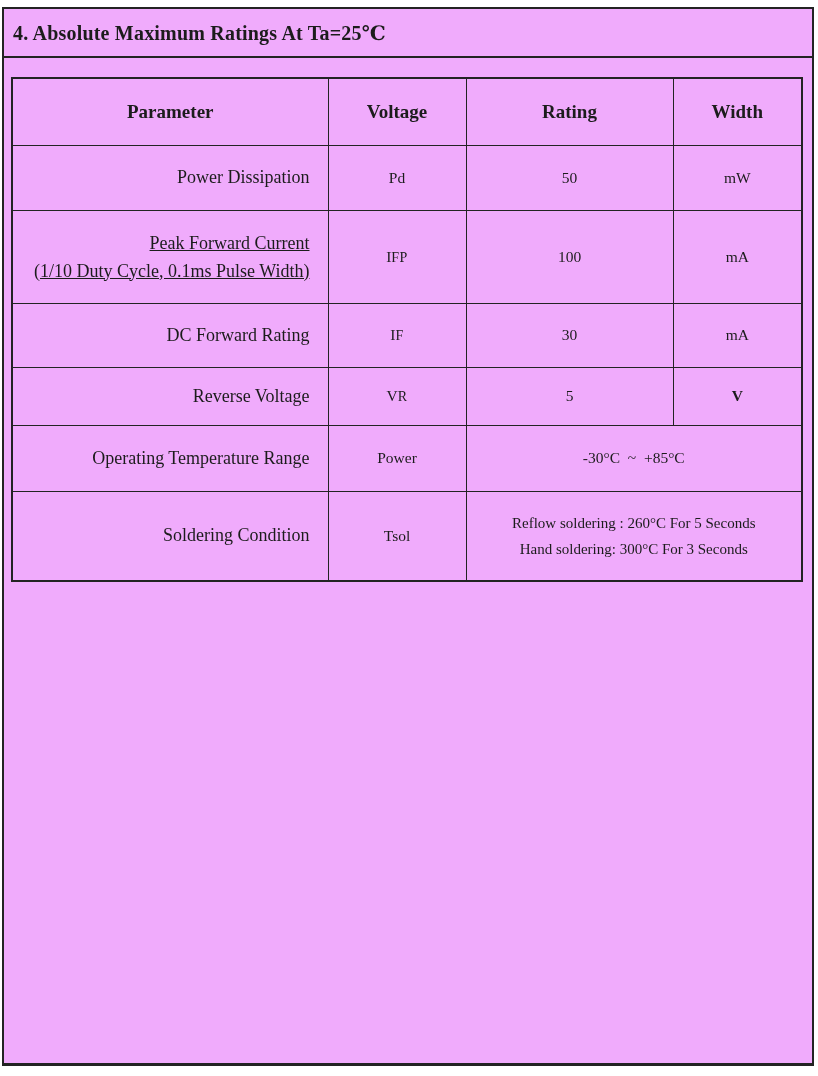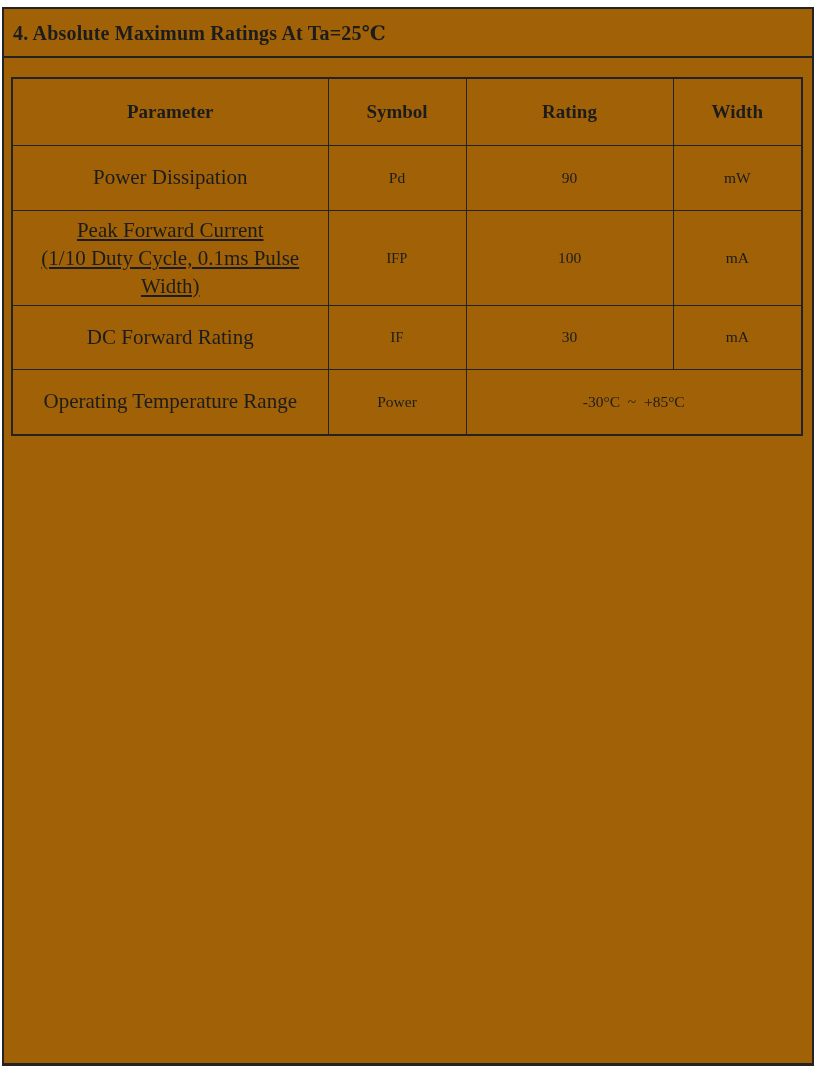--- a/index.html
+++ b/index.html
@@ -24,7 +24,7 @@
     box-sizing: border-box;
     border: 2px solid #232323;
     border-bottom-width: 3px;
-    background: #a16207;
+    background: #f0abfc;
   }
   .title-band {
     box-sizing: border-box;

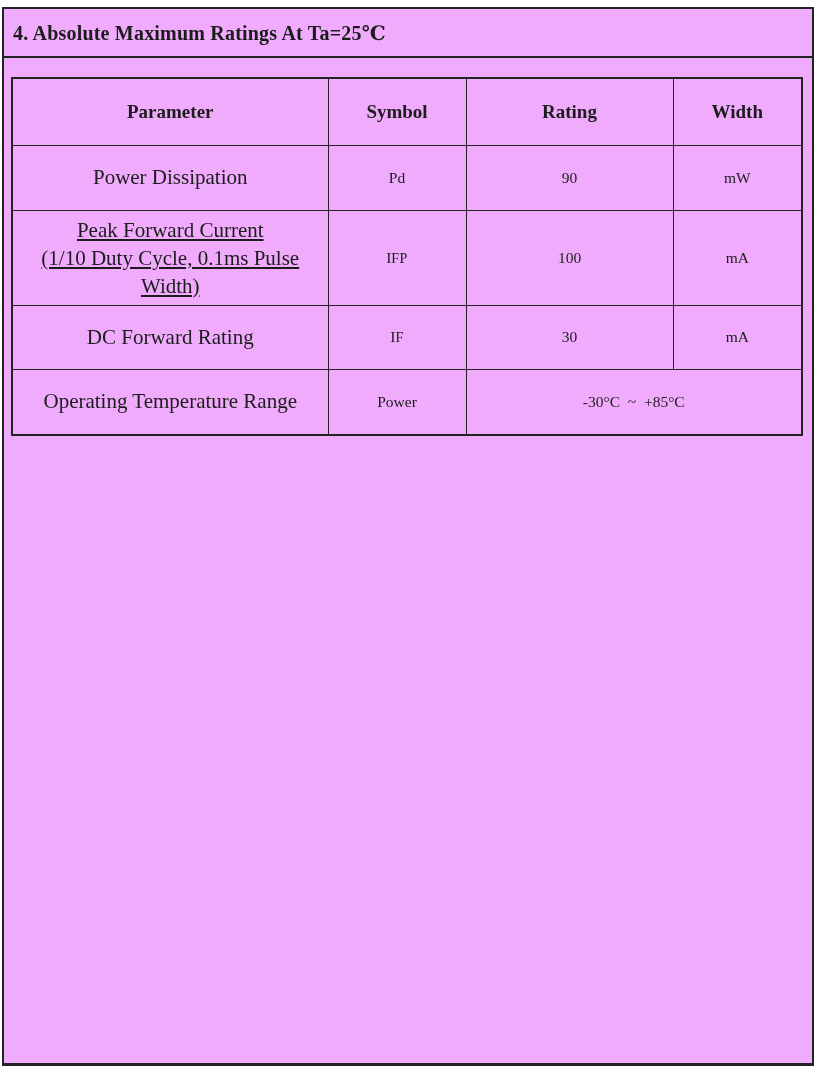--- a/index.html
+++ b/index.html
@@ -53,7 +53,7 @@
   table.ratings td {
     border: 1px solid #232323;
     vertical-align: middle;
-    padding: 5px;
+    padding: 18px;
     overflow: hidden;
   }
   table.ratings th {

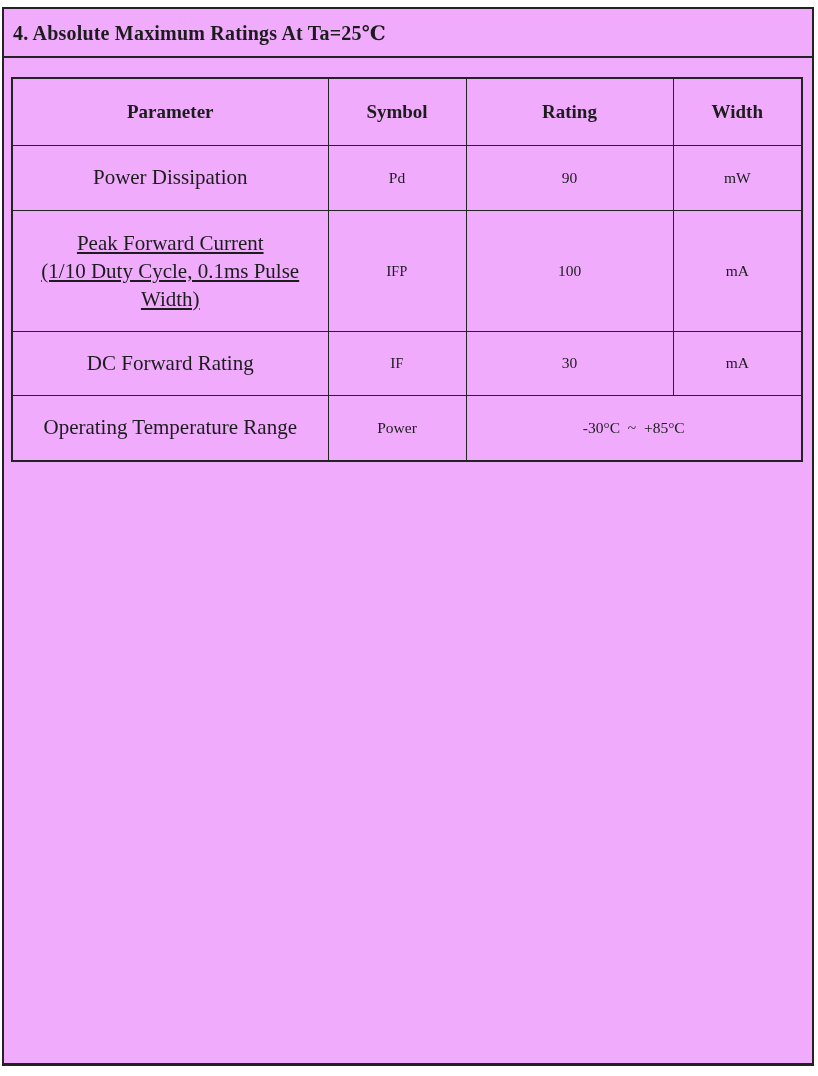--- a/index.html
+++ b/index.html
@@ -116,7 +116,7 @@
   <tbody>
       <tr class="h-head">
     <th>Parameter</th>
-    <th>Symbol</th>
+    <th>Voltage</th>
     <th>Rating</th>
     <th>Width</th>
   </tr>

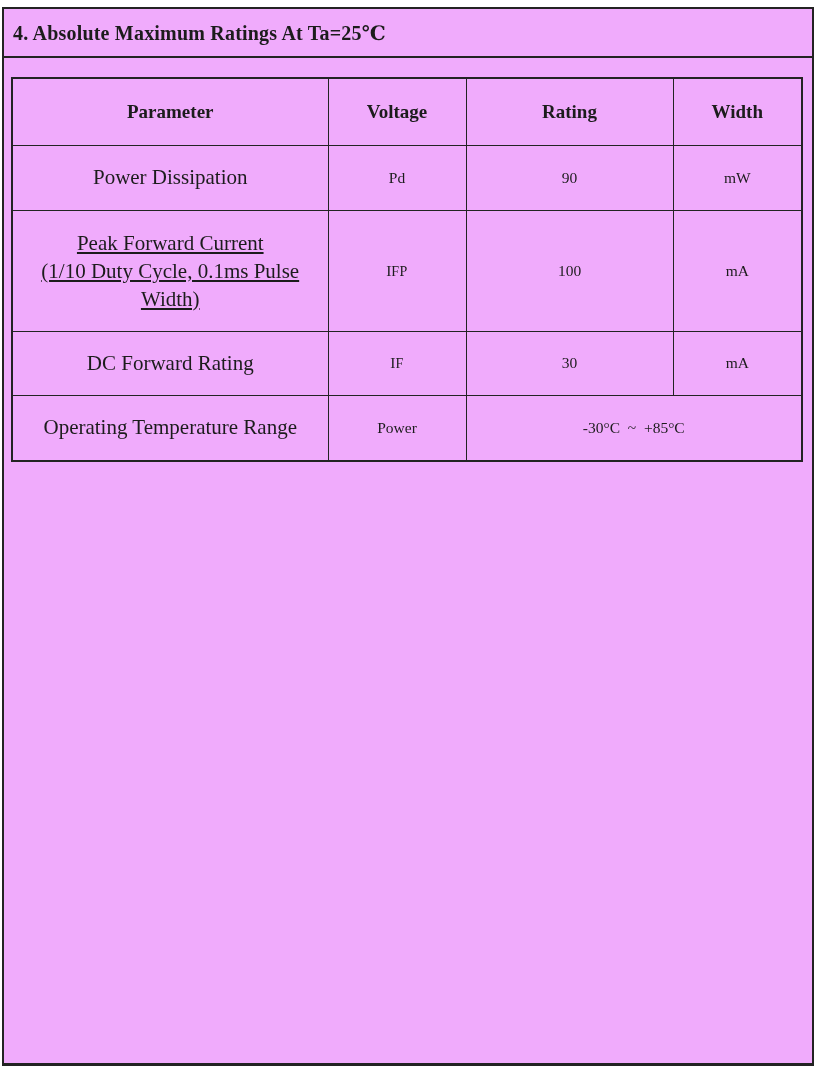--- a/index.html
+++ b/index.html
@@ -62,9 +62,9 @@
     text-align: center;
   }
   td.c-param {
-    text-align: center;
+    text-align: right;
     padding-left: 10px;
-    font-size: 21px;
+    font-size: 18px;
   }
   td.c-center {
     text-align: center;

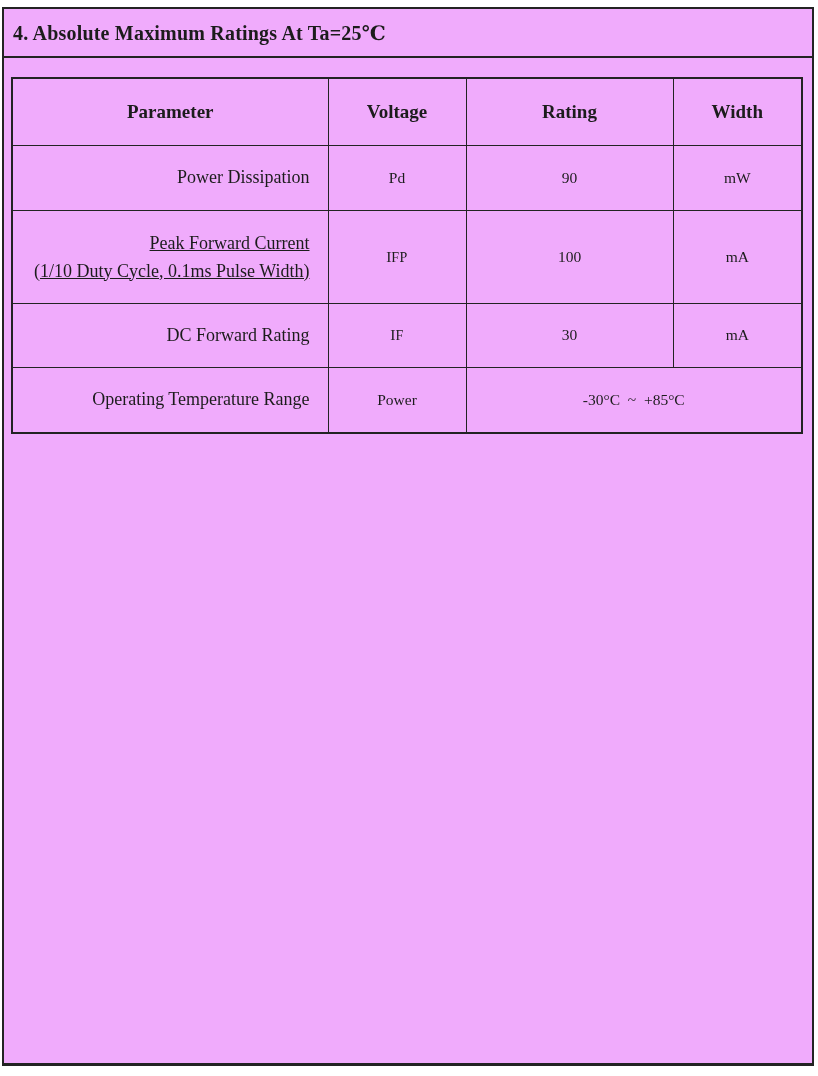--- a/index.html
+++ b/index.html
@@ -124,7 +124,7 @@
   <tr class="h-r1">
     <td class="c-param">Power Dissipation</td>
     <td class="c-center"><span>Pd</span></td>
-    <td class="c-center">90</td>
+    <td class="c-center">50</td>
     <td class="c-center">mW</td>
   </tr>
 

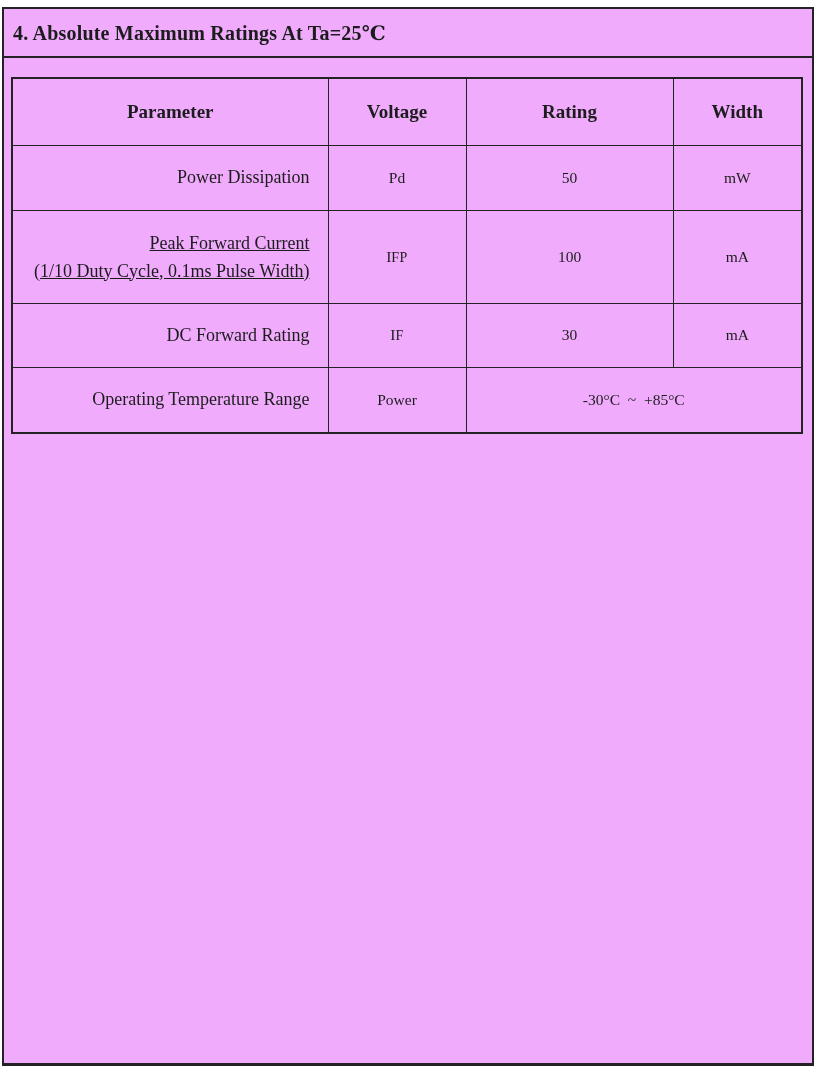--- a/index.html
+++ b/index.html
@@ -145,6 +145,12 @@
     <td class="c-center">mA</td>
   </tr>
 
+  <tr class="h-r4">
+    <td class="c-param">Reverse Voltage</td>
+    <td class="c-center"><span>V</span><span class="sym-sub">R</span></td>
+    <td class="c-center">5</td>
+    <td class="c-center unit-bold">V</td>
+  </tr>
 
   <tr class="h-r5">
     <td class="c-param">Operating Temperature Range</td>

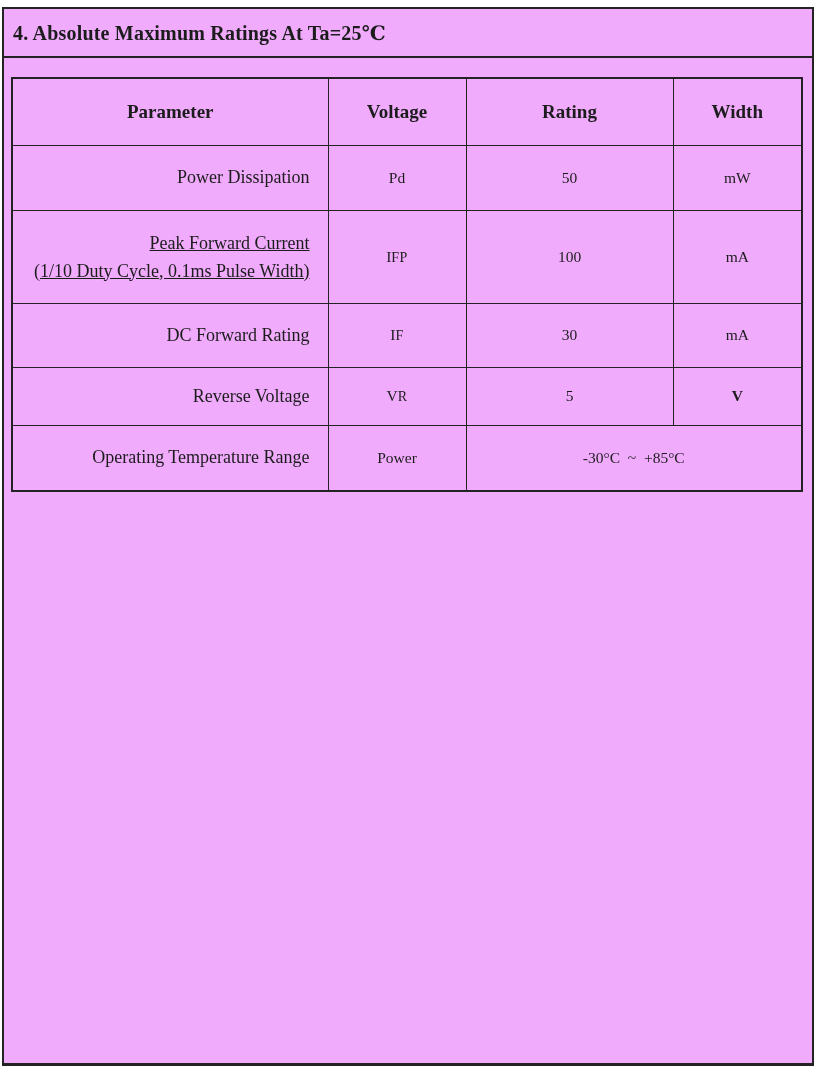--- a/index.html
+++ b/index.html
@@ -159,6 +159,14 @@
   </tr>
 
 
+  <tr class="h-r7">
+    <td class="c-param">Soldering Condition</td>
+    <td class="c-center"><span>Tsol</span></td>
+    <td class="c-center" colspan="2">
+      <span class="rating-line">Reflow soldering : 260°C For 5 Seconds</span>
+      <span class="rating-line">Hand soldering: 300°C For 3 Seconds</span>
+    </td>
+  </tr>
 </tbody>
   </table>
 

